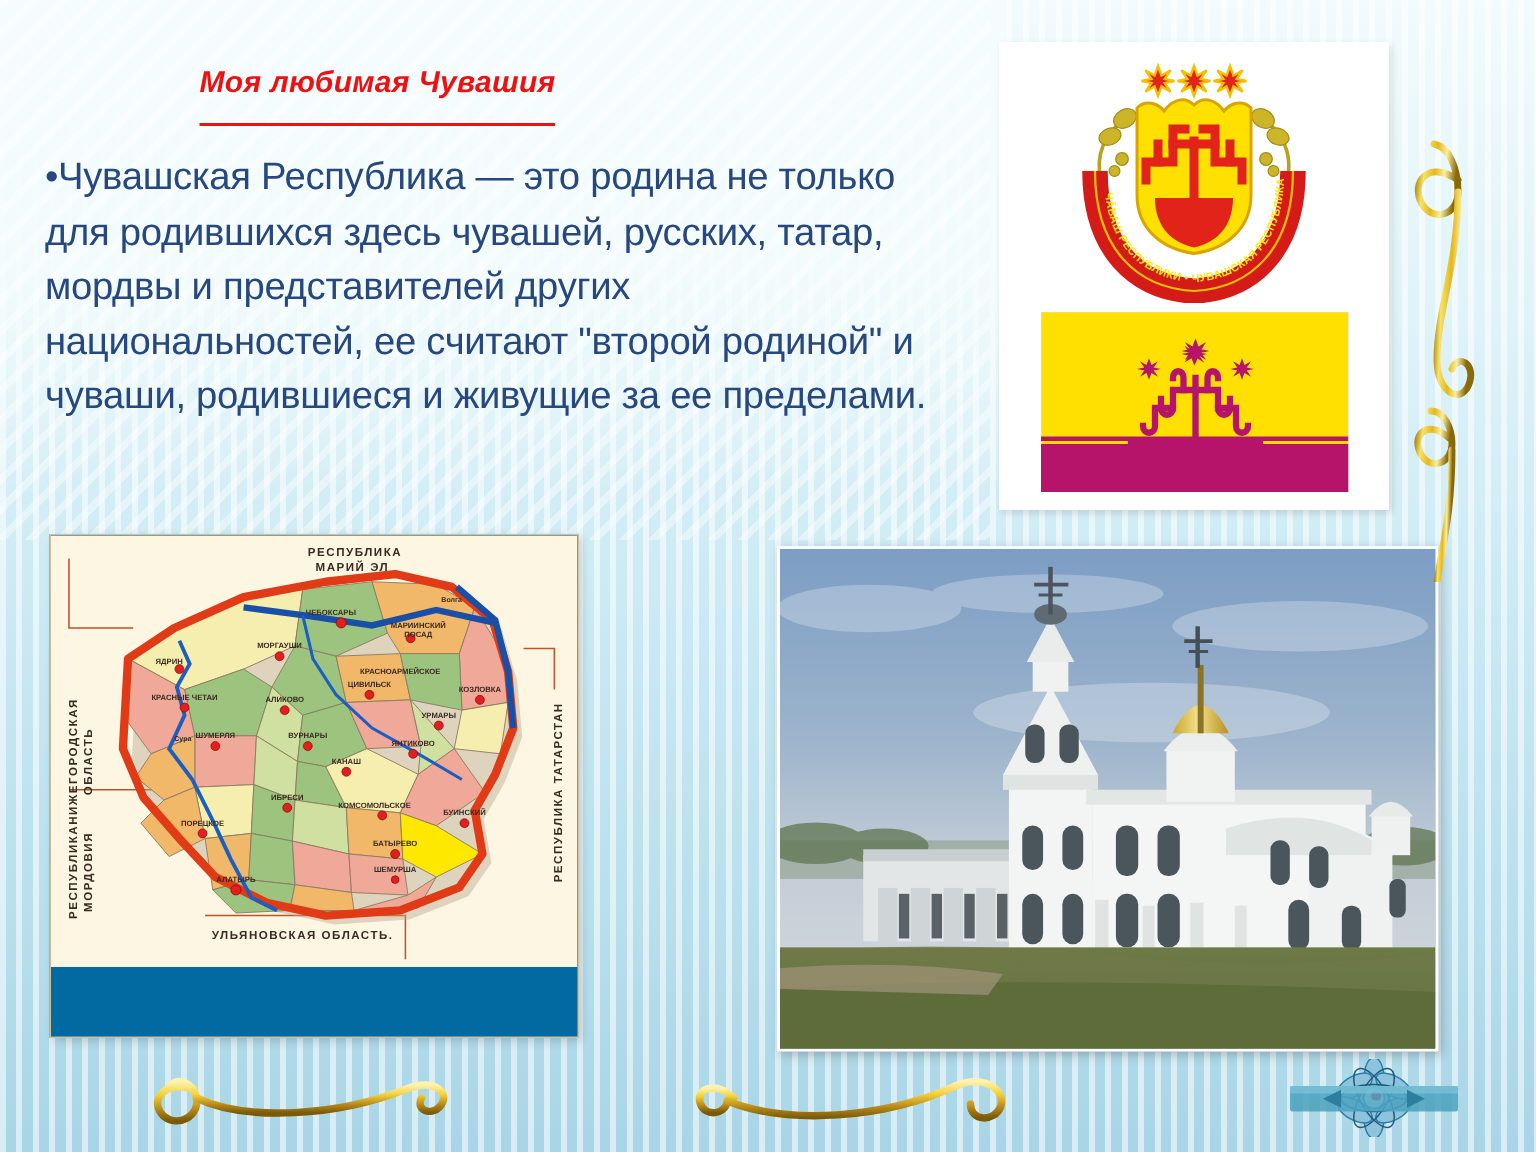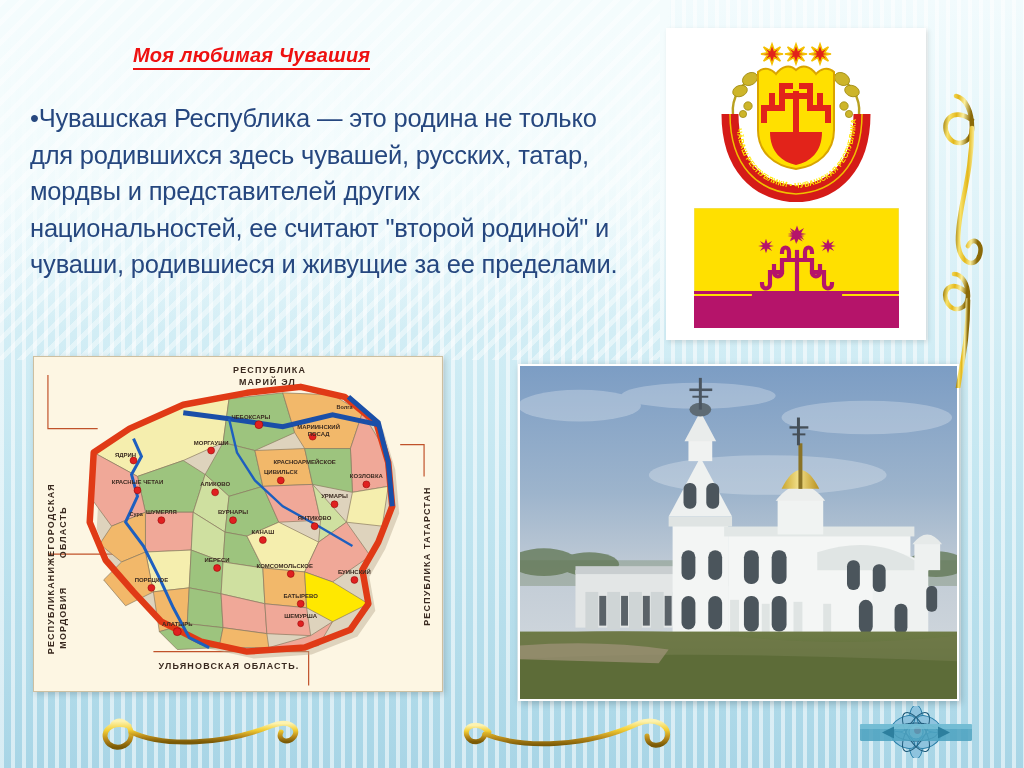--- a/index.html
+++ b/index.html
@@ -34,7 +34,7 @@
     position:absolute; left:133px; top:44px;
     font-size:20px; font-weight:bold; font-style:italic;
     color:#ee1111; letter-spacing:0.2px;
-    border-bottom:2px solid #ee1111; padding-bottom:1px;
+    border-bottom:2px solid #ee1111; padding-bottom:15px;
     white-space:nowrap;
   }
 

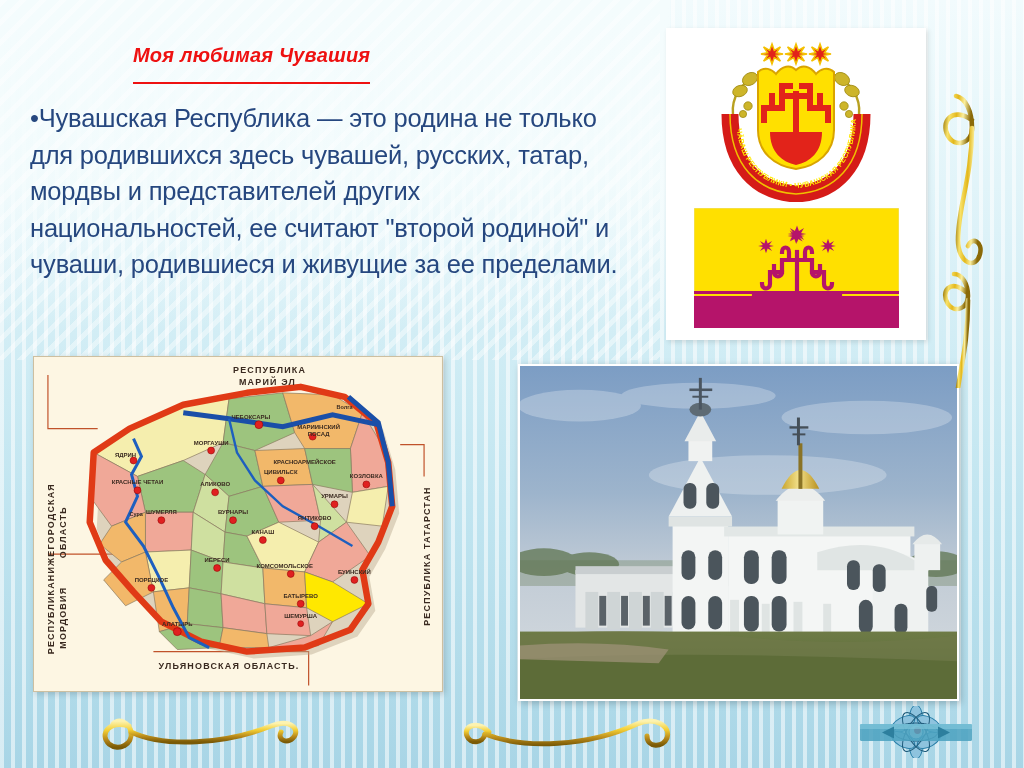--- a/index.html
+++ b/index.html
@@ -57,7 +57,7 @@
 
   
   #map-card {
-    position:absolute; left:33px; top:356px; width:410px; height:336px;
+    position:absolute; left:33px; top:356px; width:353px; height:336px;
     background:#0369a1;
     border:1px solid #cdbfa0;
     box-shadow:2px 2px 6px rgba(0,0,0,0.17);

